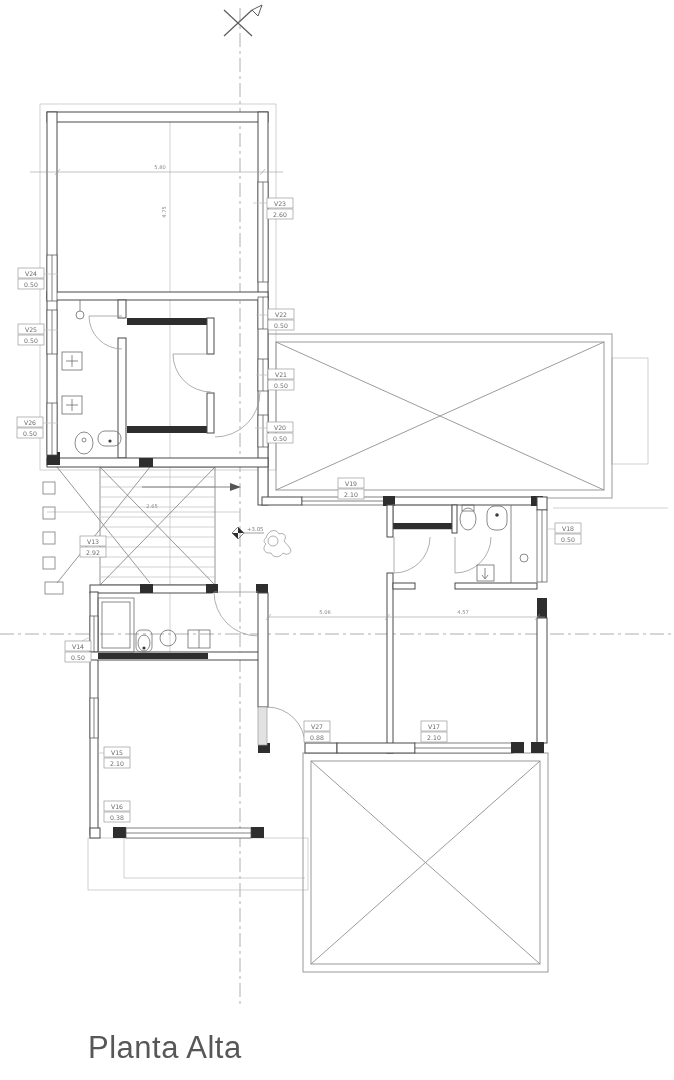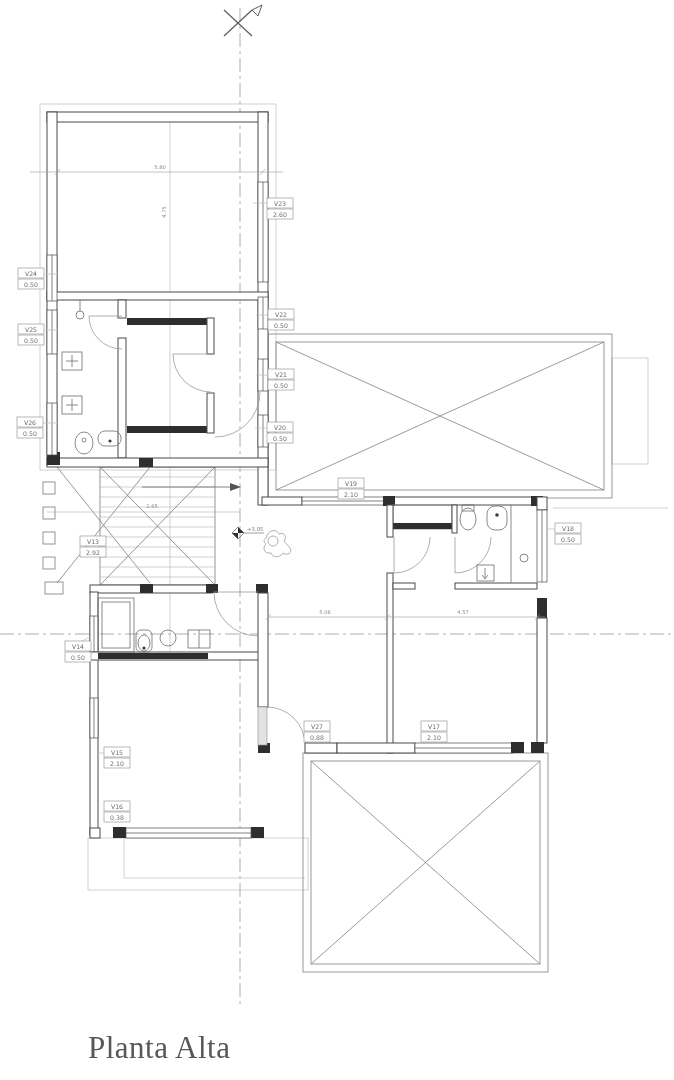--- a/index.html
+++ b/index.html
@@ -7,7 +7,7 @@
         font-family:"Liberation Sans",sans-serif;}
   .plan svg{position:absolute;left:0;top:0;}
   .title{position:absolute;left:88px;top:1030px;font-size:31px;color:#575757;
-         letter-spacing:.5px;font-family:Liberation Serif, serif;}
+         letter-spacing:.5px;font-family:Liberation Sans, sans-serif;}
   
   .w   {fill:#ffffff;stroke:#4a4a4a;stroke-width:1;}
   .d   {fill:#2e2e2e;stroke:none;}

